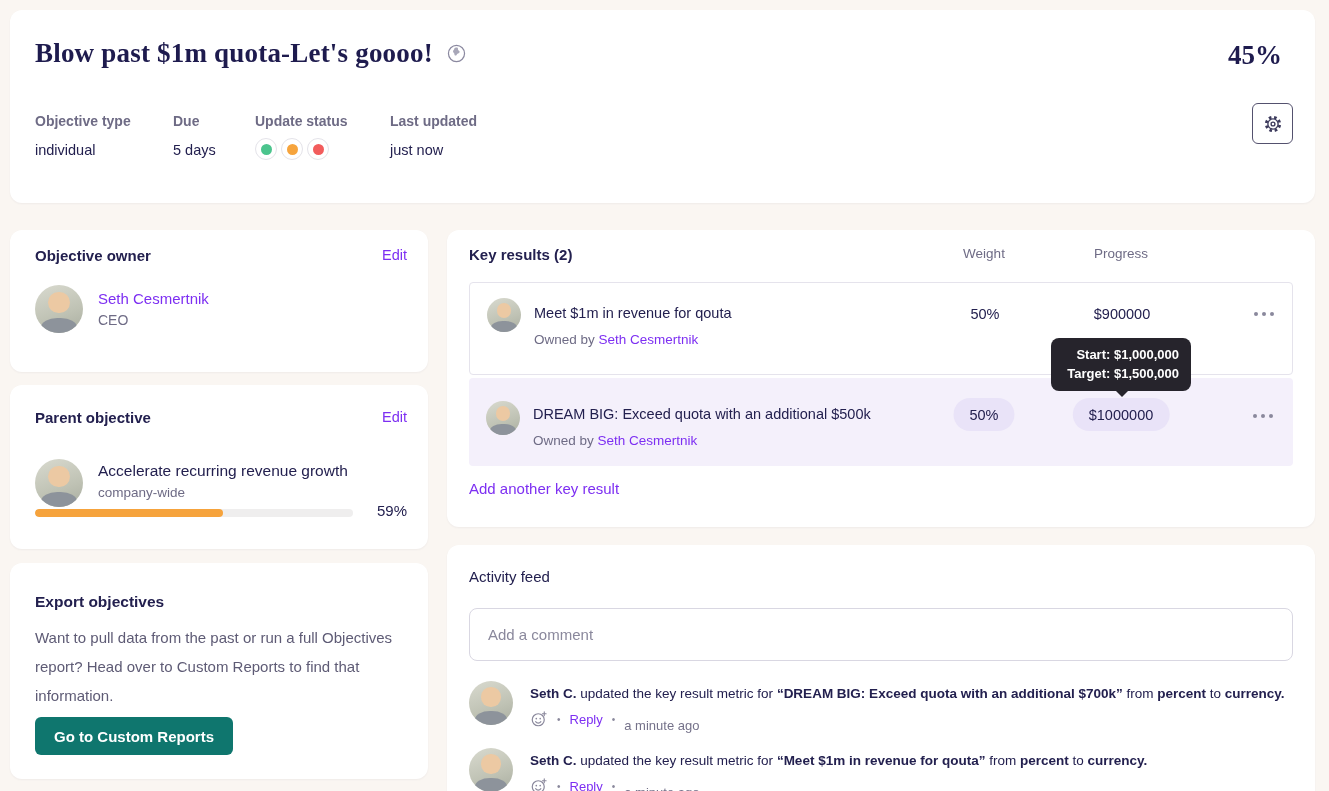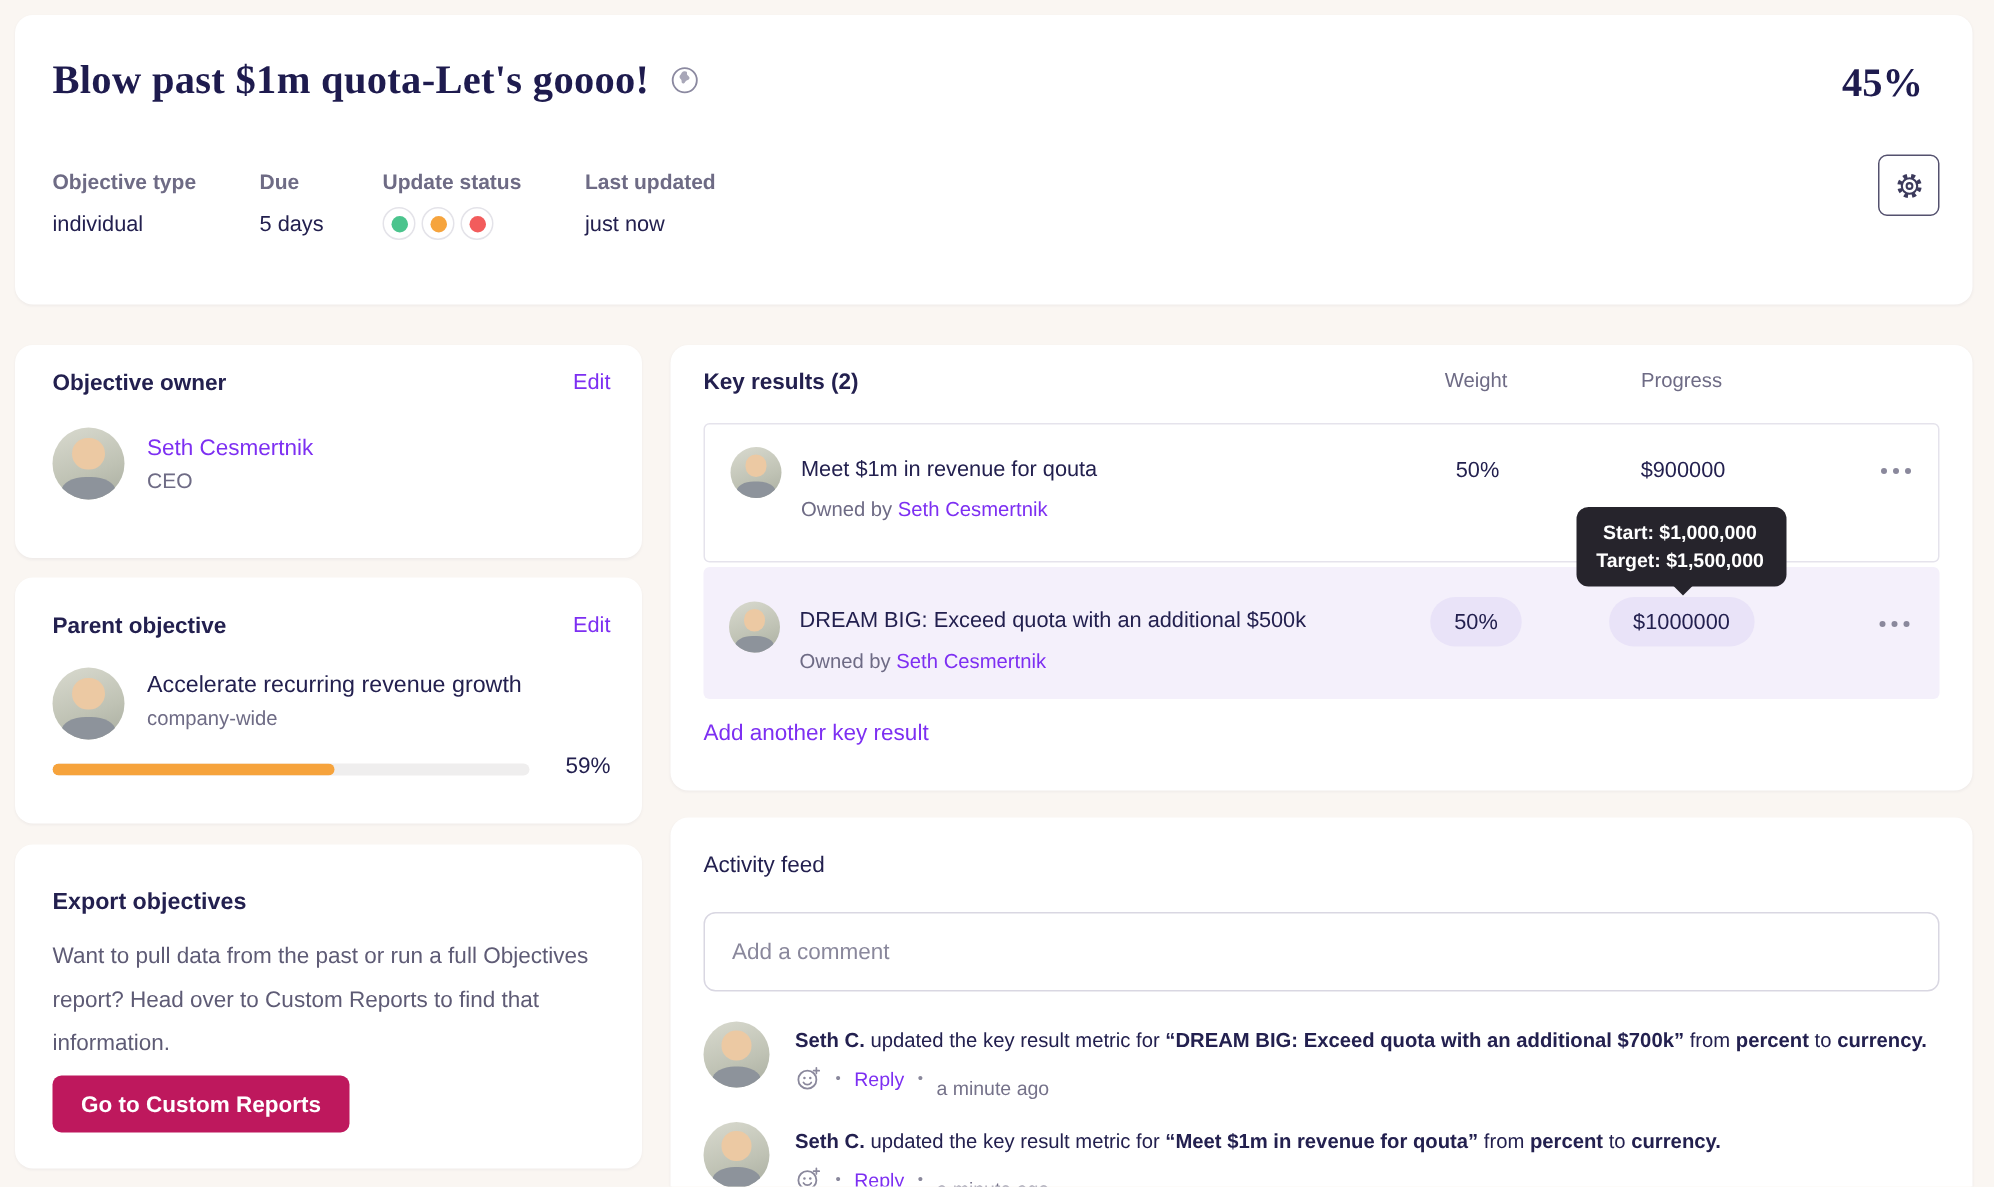--- a/index.html
+++ b/index.html
@@ -122,7 +122,7 @@
   .tooltip {
     position:absolute; left:604px; top:108px; width:140px; z-index:5;
     background:#26242c; color:#fff; border-radius:8px;
-    padding:7px 12px 8px 10px; text-align:center;
+    padding:7px 12px 8px 10px; text-align:right;
     font-size:13px; font-weight:700; line-height:19px;
   }
   .tooltip::after {

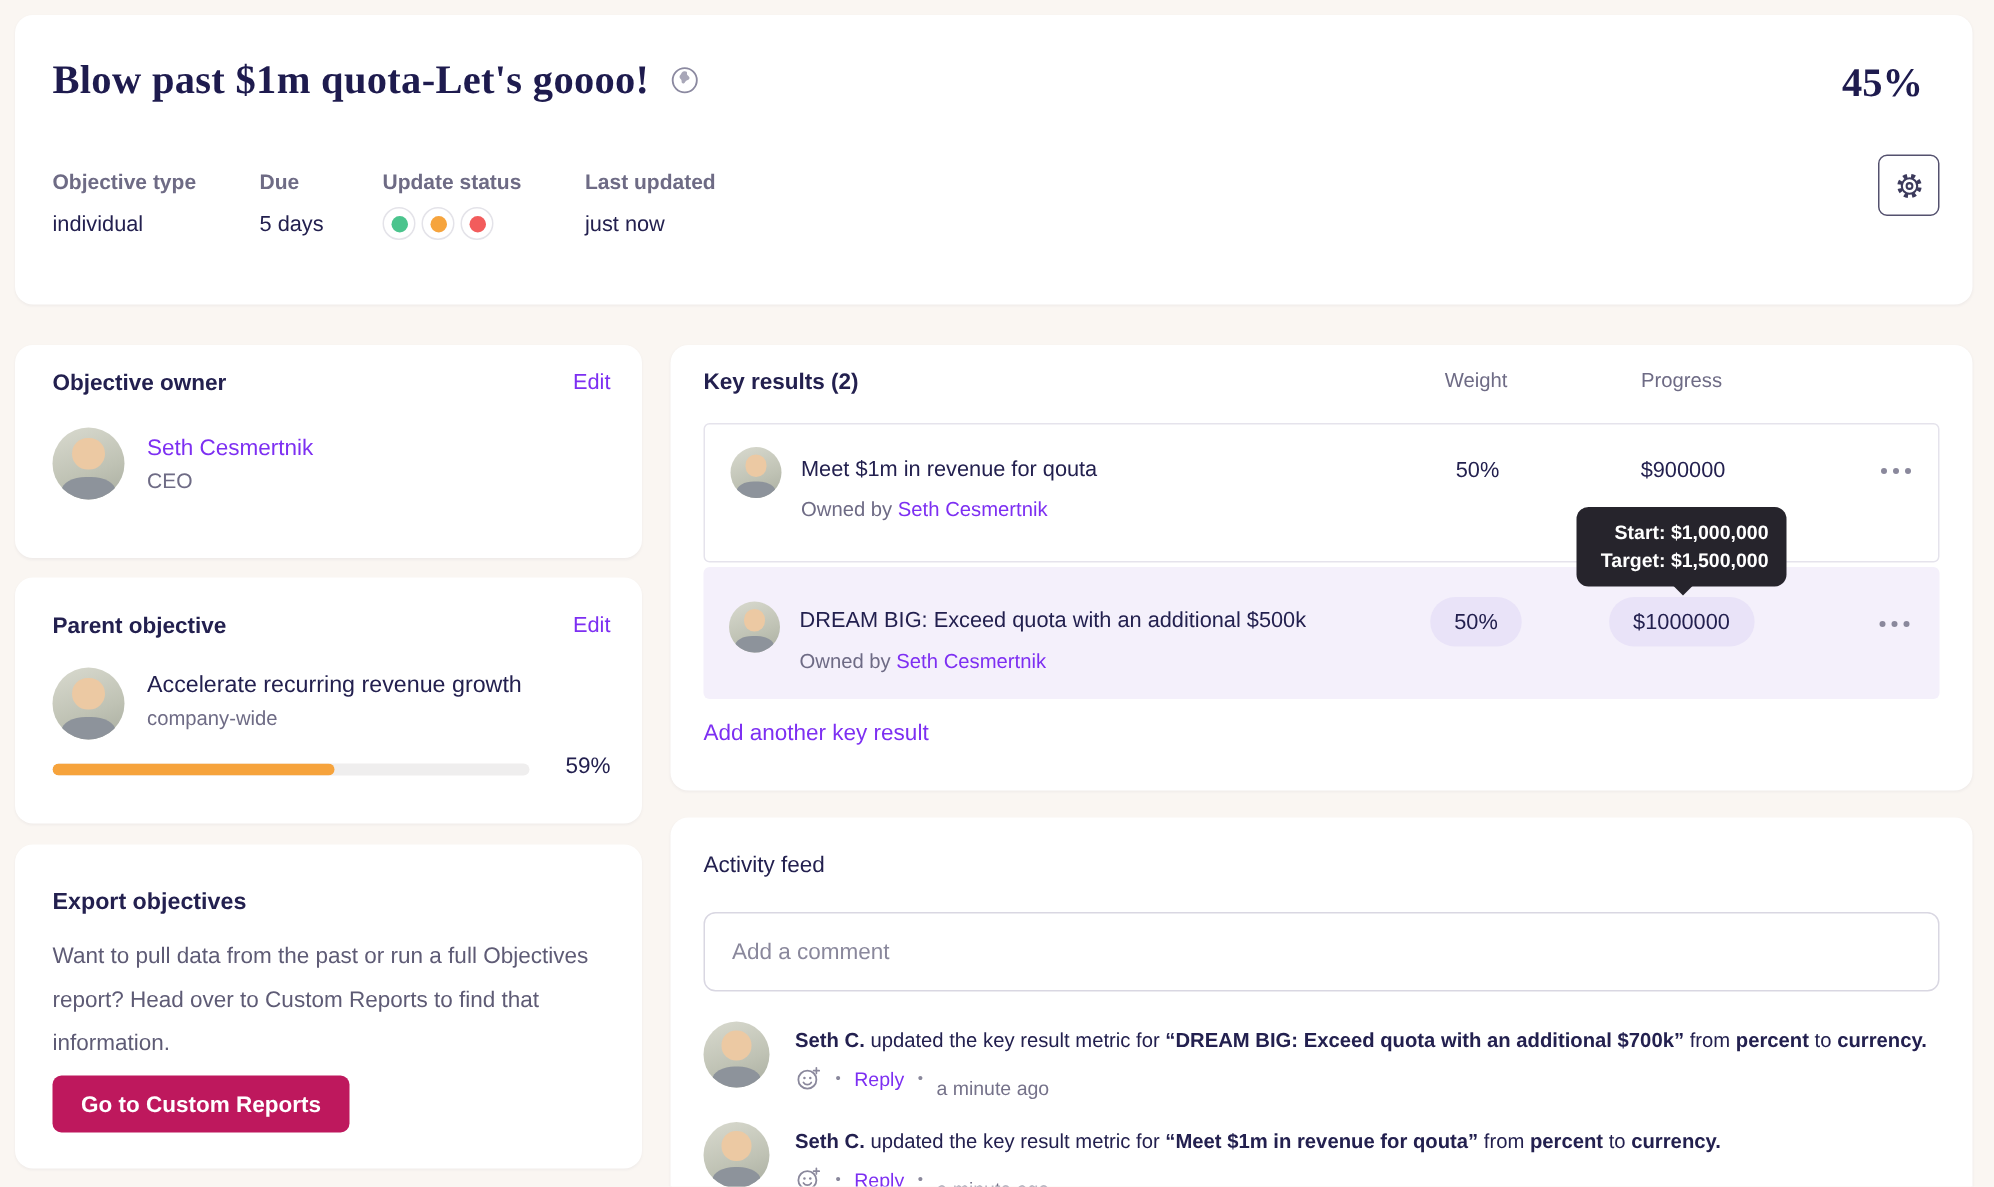--- a/index.html
+++ b/index.html
@@ -69,7 +69,7 @@
   .owner-row { position:absolute; left:25px; top:55px; display:flex; gap:15px; }
   .person-name { font-size:15px; color:#7d2ff2; margin-top:5px; cursor:pointer; }
   .person-role { font-size:14px; color:#6e6b85; margin-top:5px; }
-  #parent-card .owner-row { top:60px; }
+  #parent-card .owner-row { top:74px; }
   .parent-name { font-size:15.5px; color:#23204f; margin-top:3px; }
   .parent-scope { font-size:13.5px; color:#6e6b85; margin-top:5px; }
   .pbar-track {

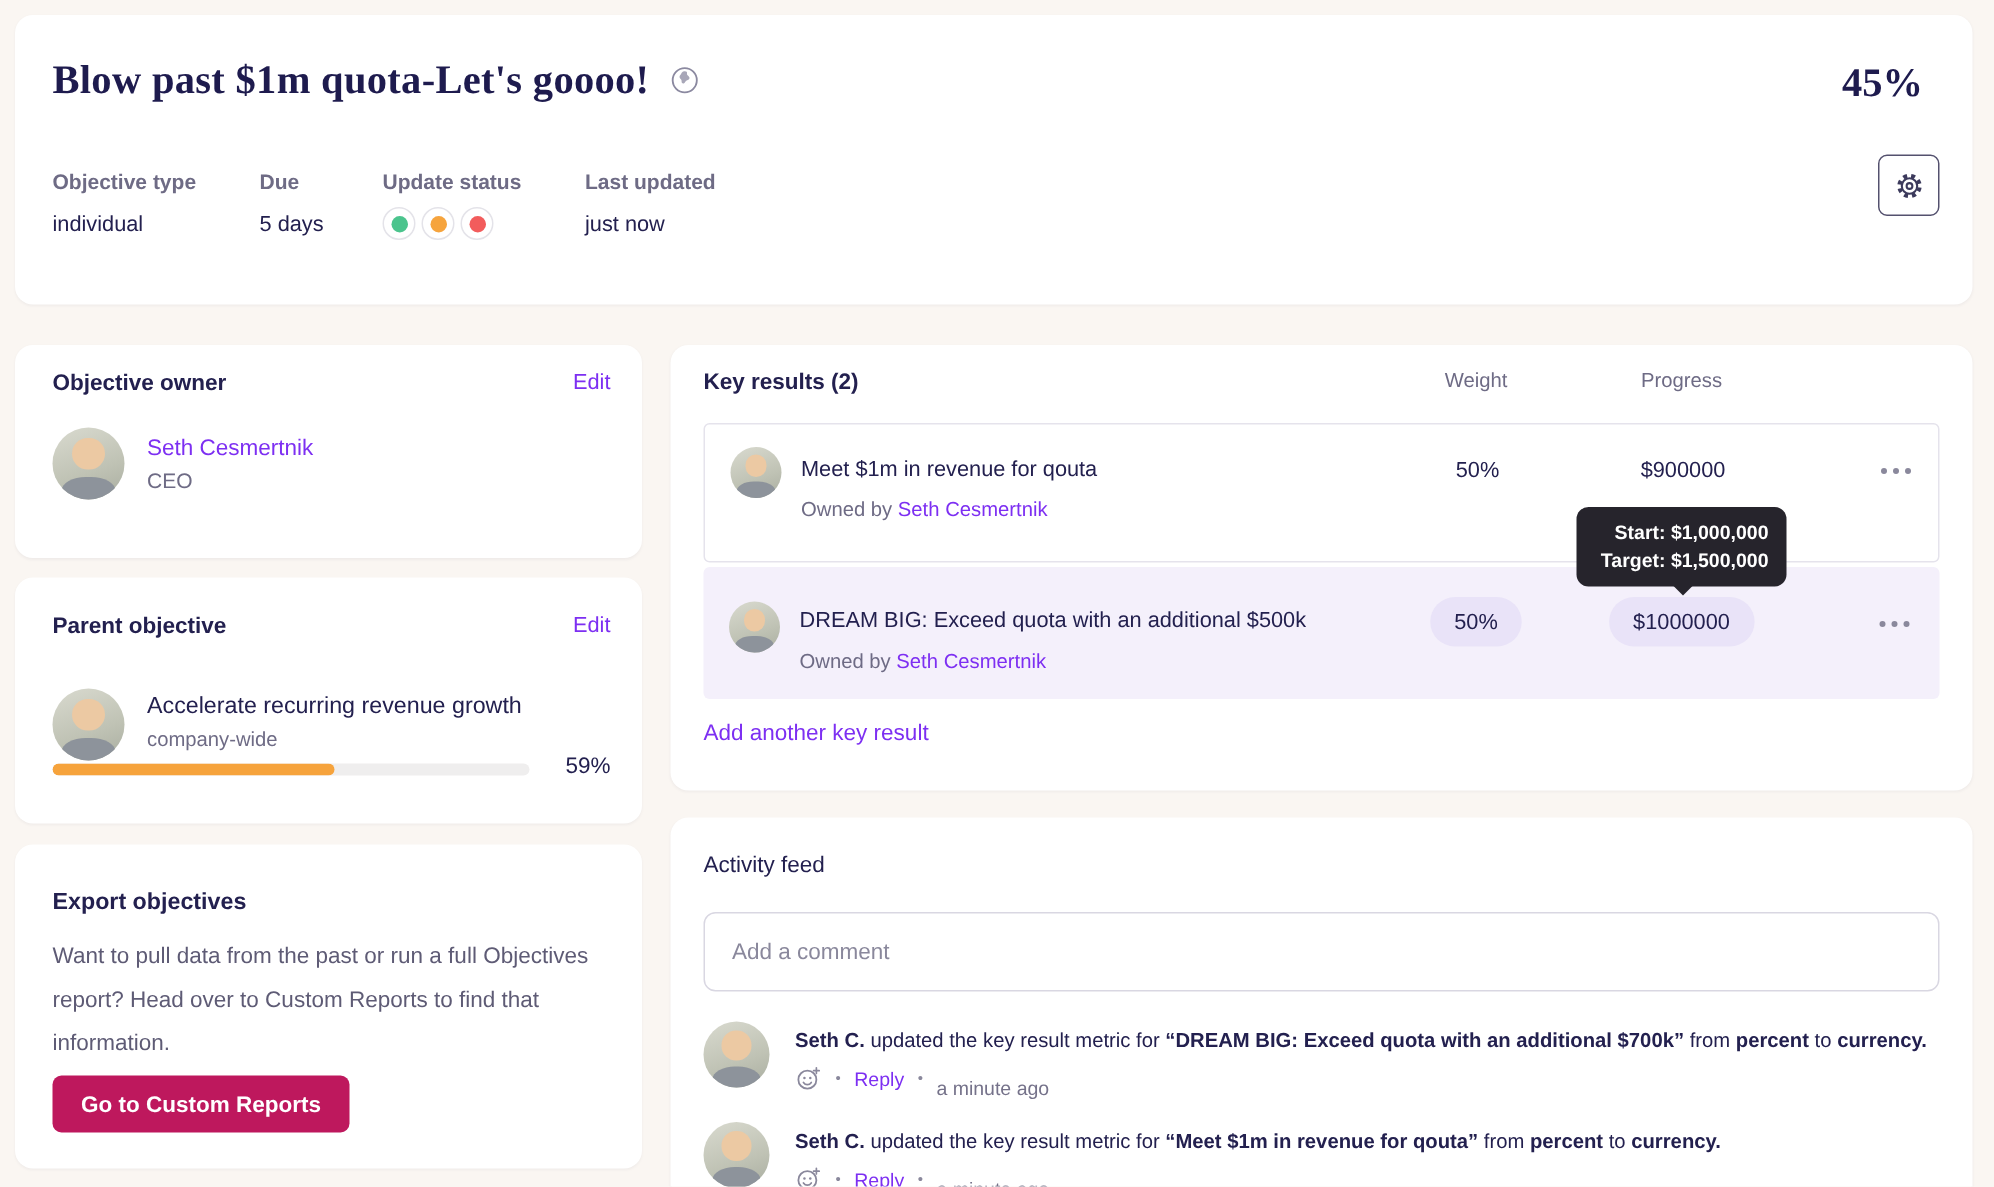--- a/index.html
+++ b/index.html
@@ -84,7 +84,7 @@
   }
   .cta-btn {
     position:absolute; left:25px; top:154px; height:38px; padding:0 19px;
-    background:#be185d; color:#fff; font-size:15px; font-weight:700;
+    background:#0f766e; color:#fff; font-size:15px; font-weight:700;
     font-family:"Liberation Sans", sans-serif;
     border:none; border-radius:6px; cursor:pointer;
   }

